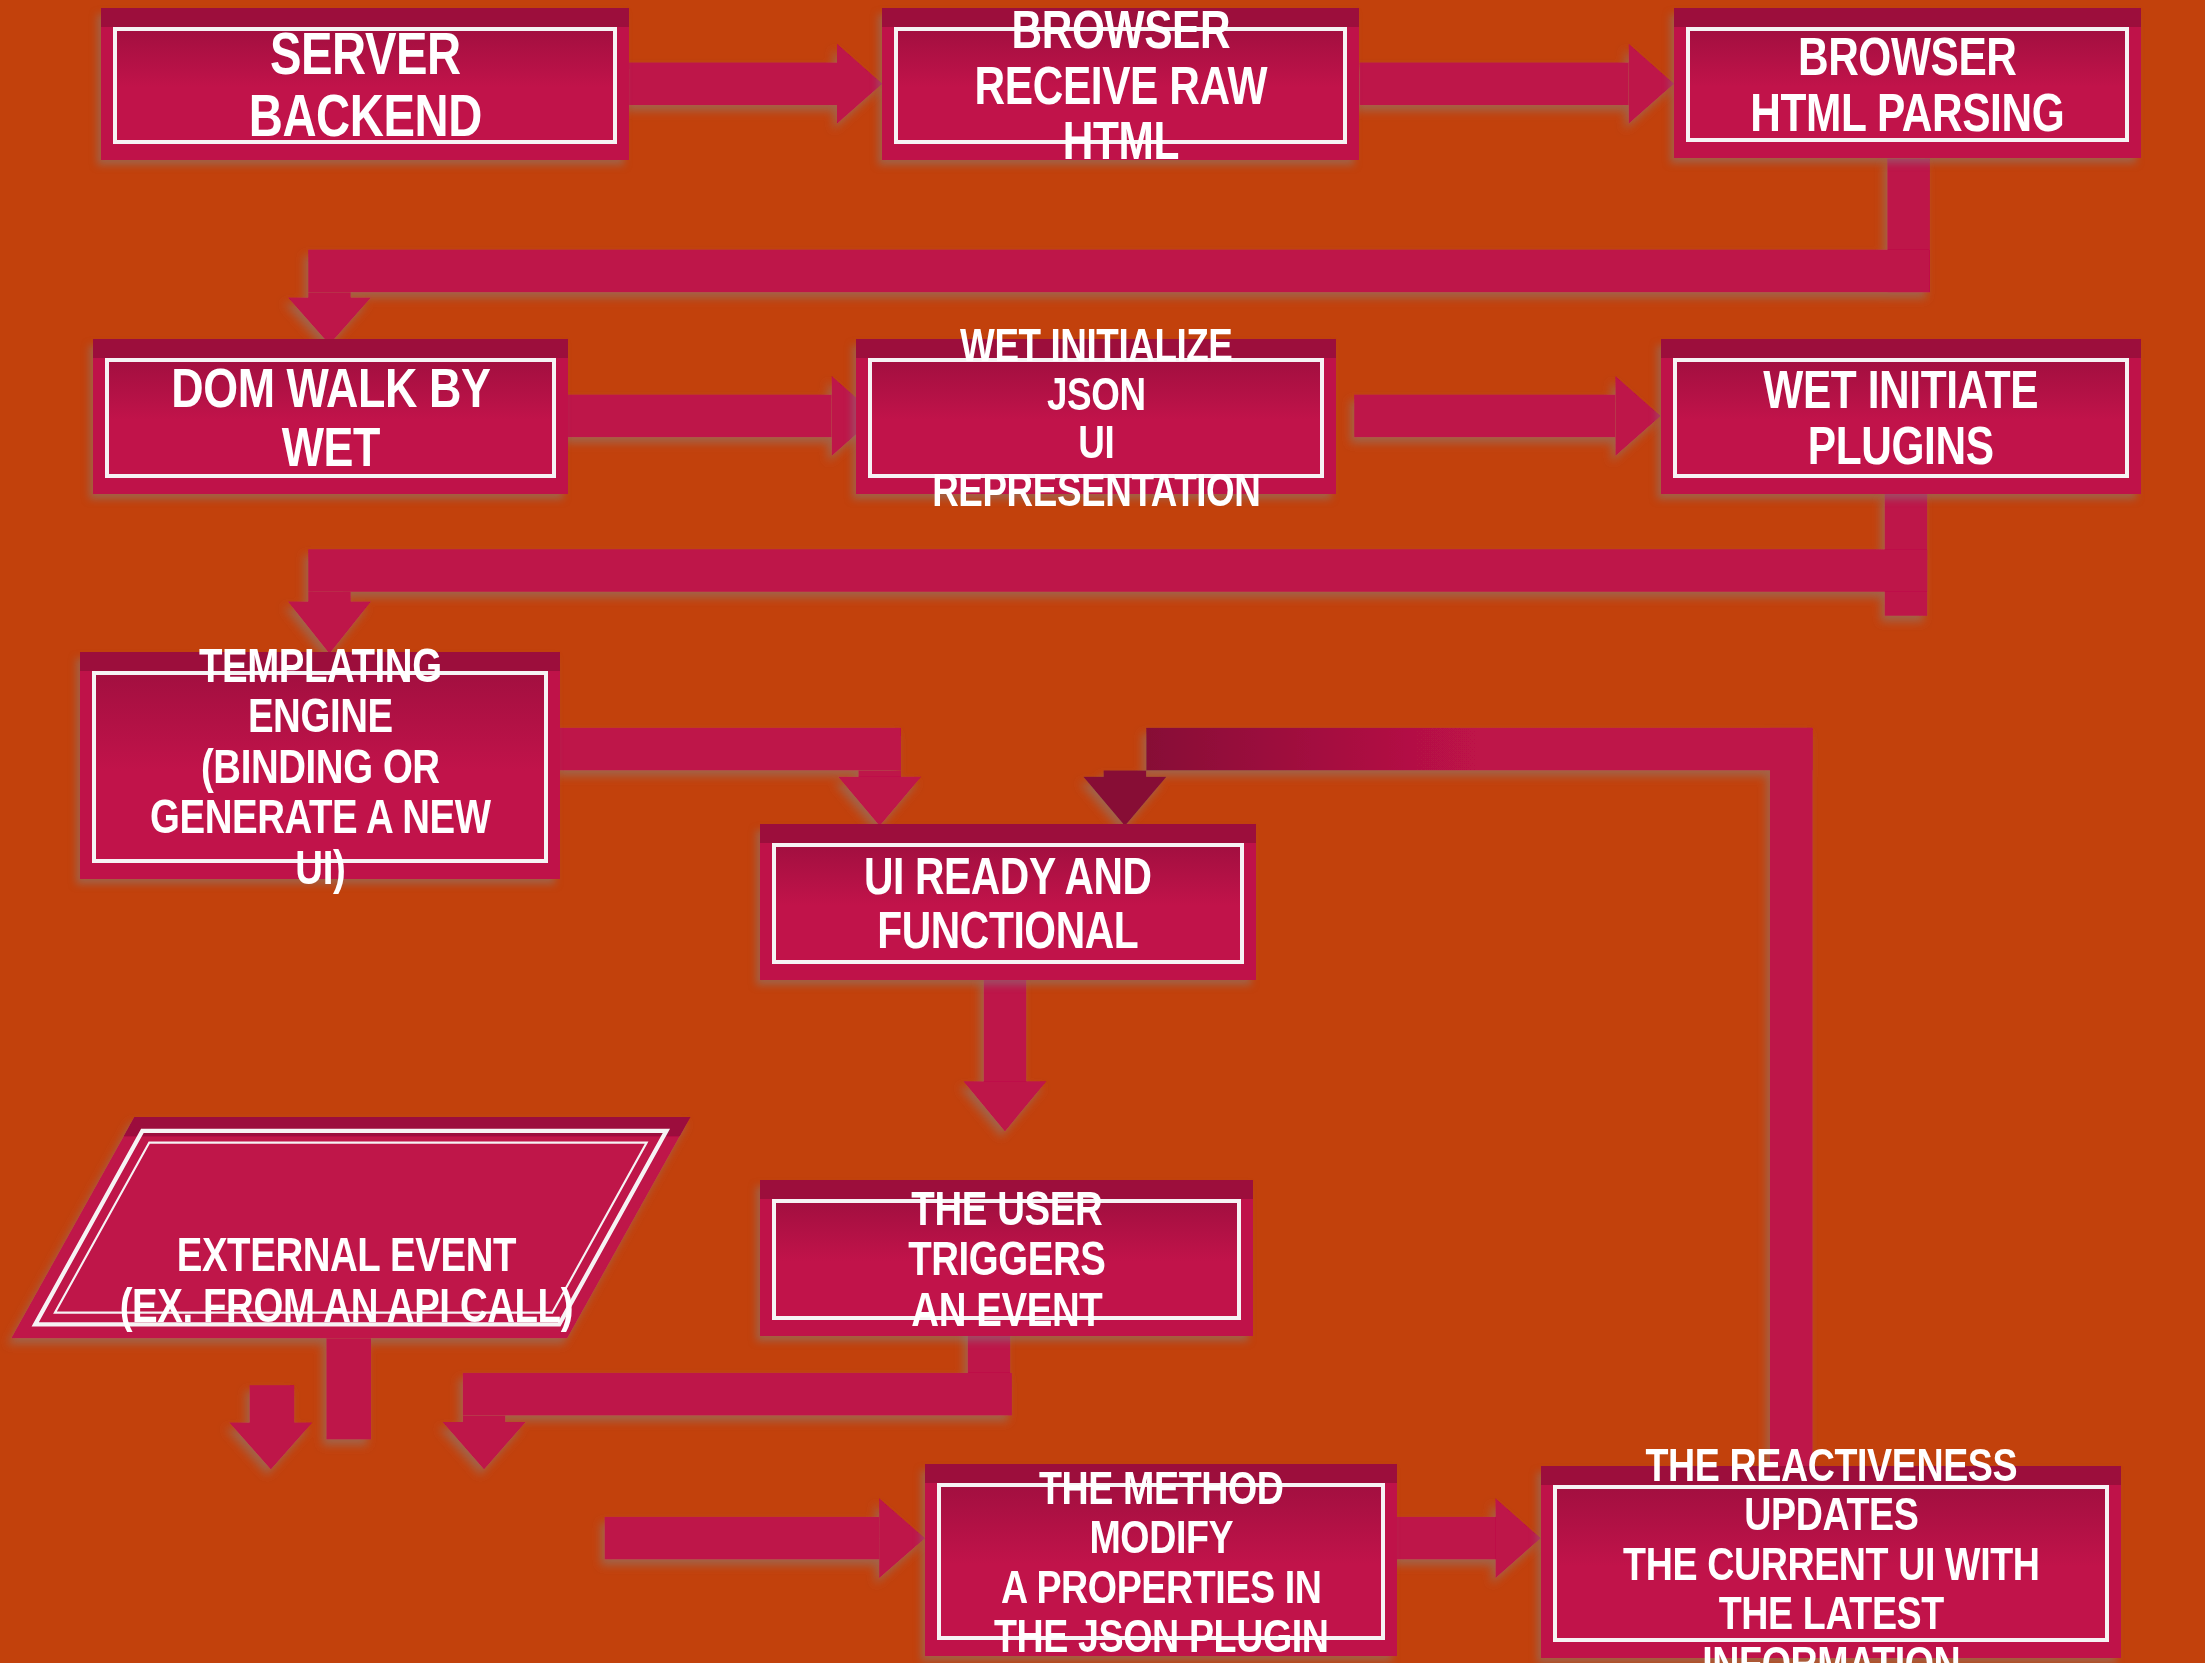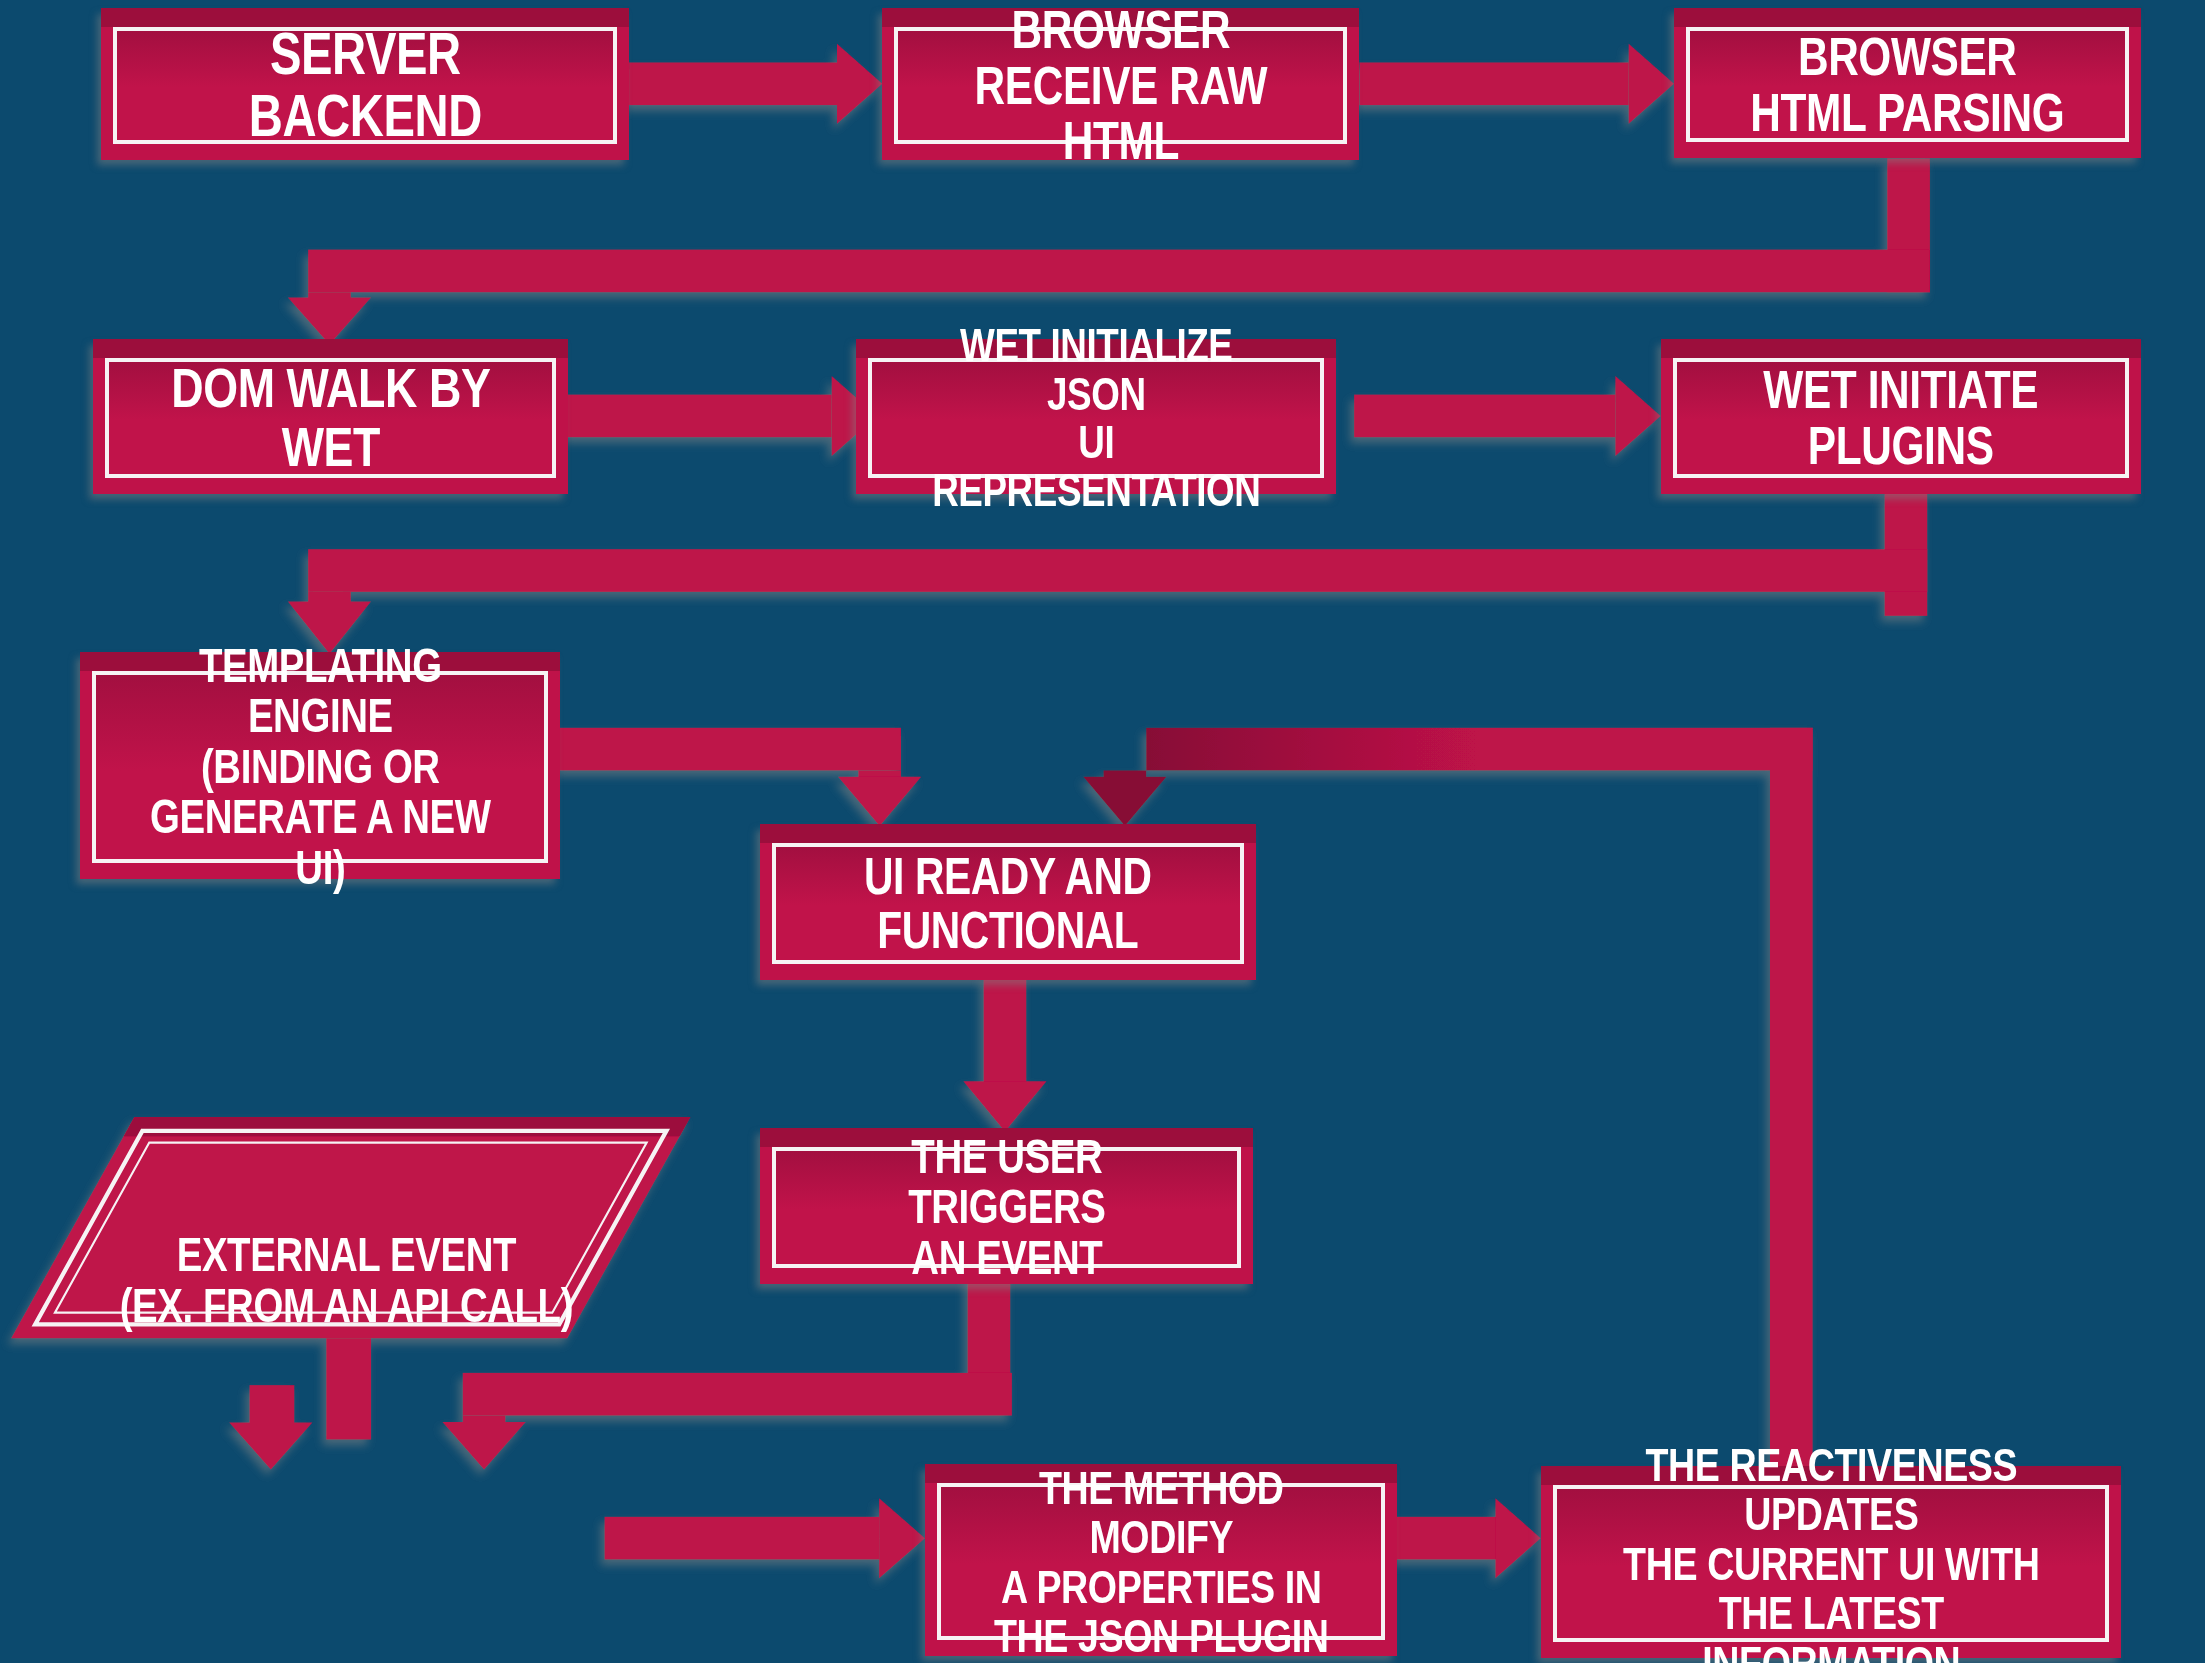--- a/index.html
+++ b/index.html
@@ -3,7 +3,7 @@
 <meta charset="utf-8">
 <style>
   html,body{margin:0;padding:0;background:#fff;}
-  .canvas{position:relative;width:2205px;height:1663px;background:#0c4a6e;overflow:hidden;
+  .canvas{position:relative;width:2205px;height:1663px;background:#c2410c;overflow:hidden;
           font-family:"Liberation Sans",sans-serif;}
   svg.wires{position:absolute;left:0;top:0;width:2205px;height:1663px;}
   .node{position:absolute;background:linear-gradient(180deg,#9c0e3c 0px,#9c0e3c 19px,#bf1249 19px);

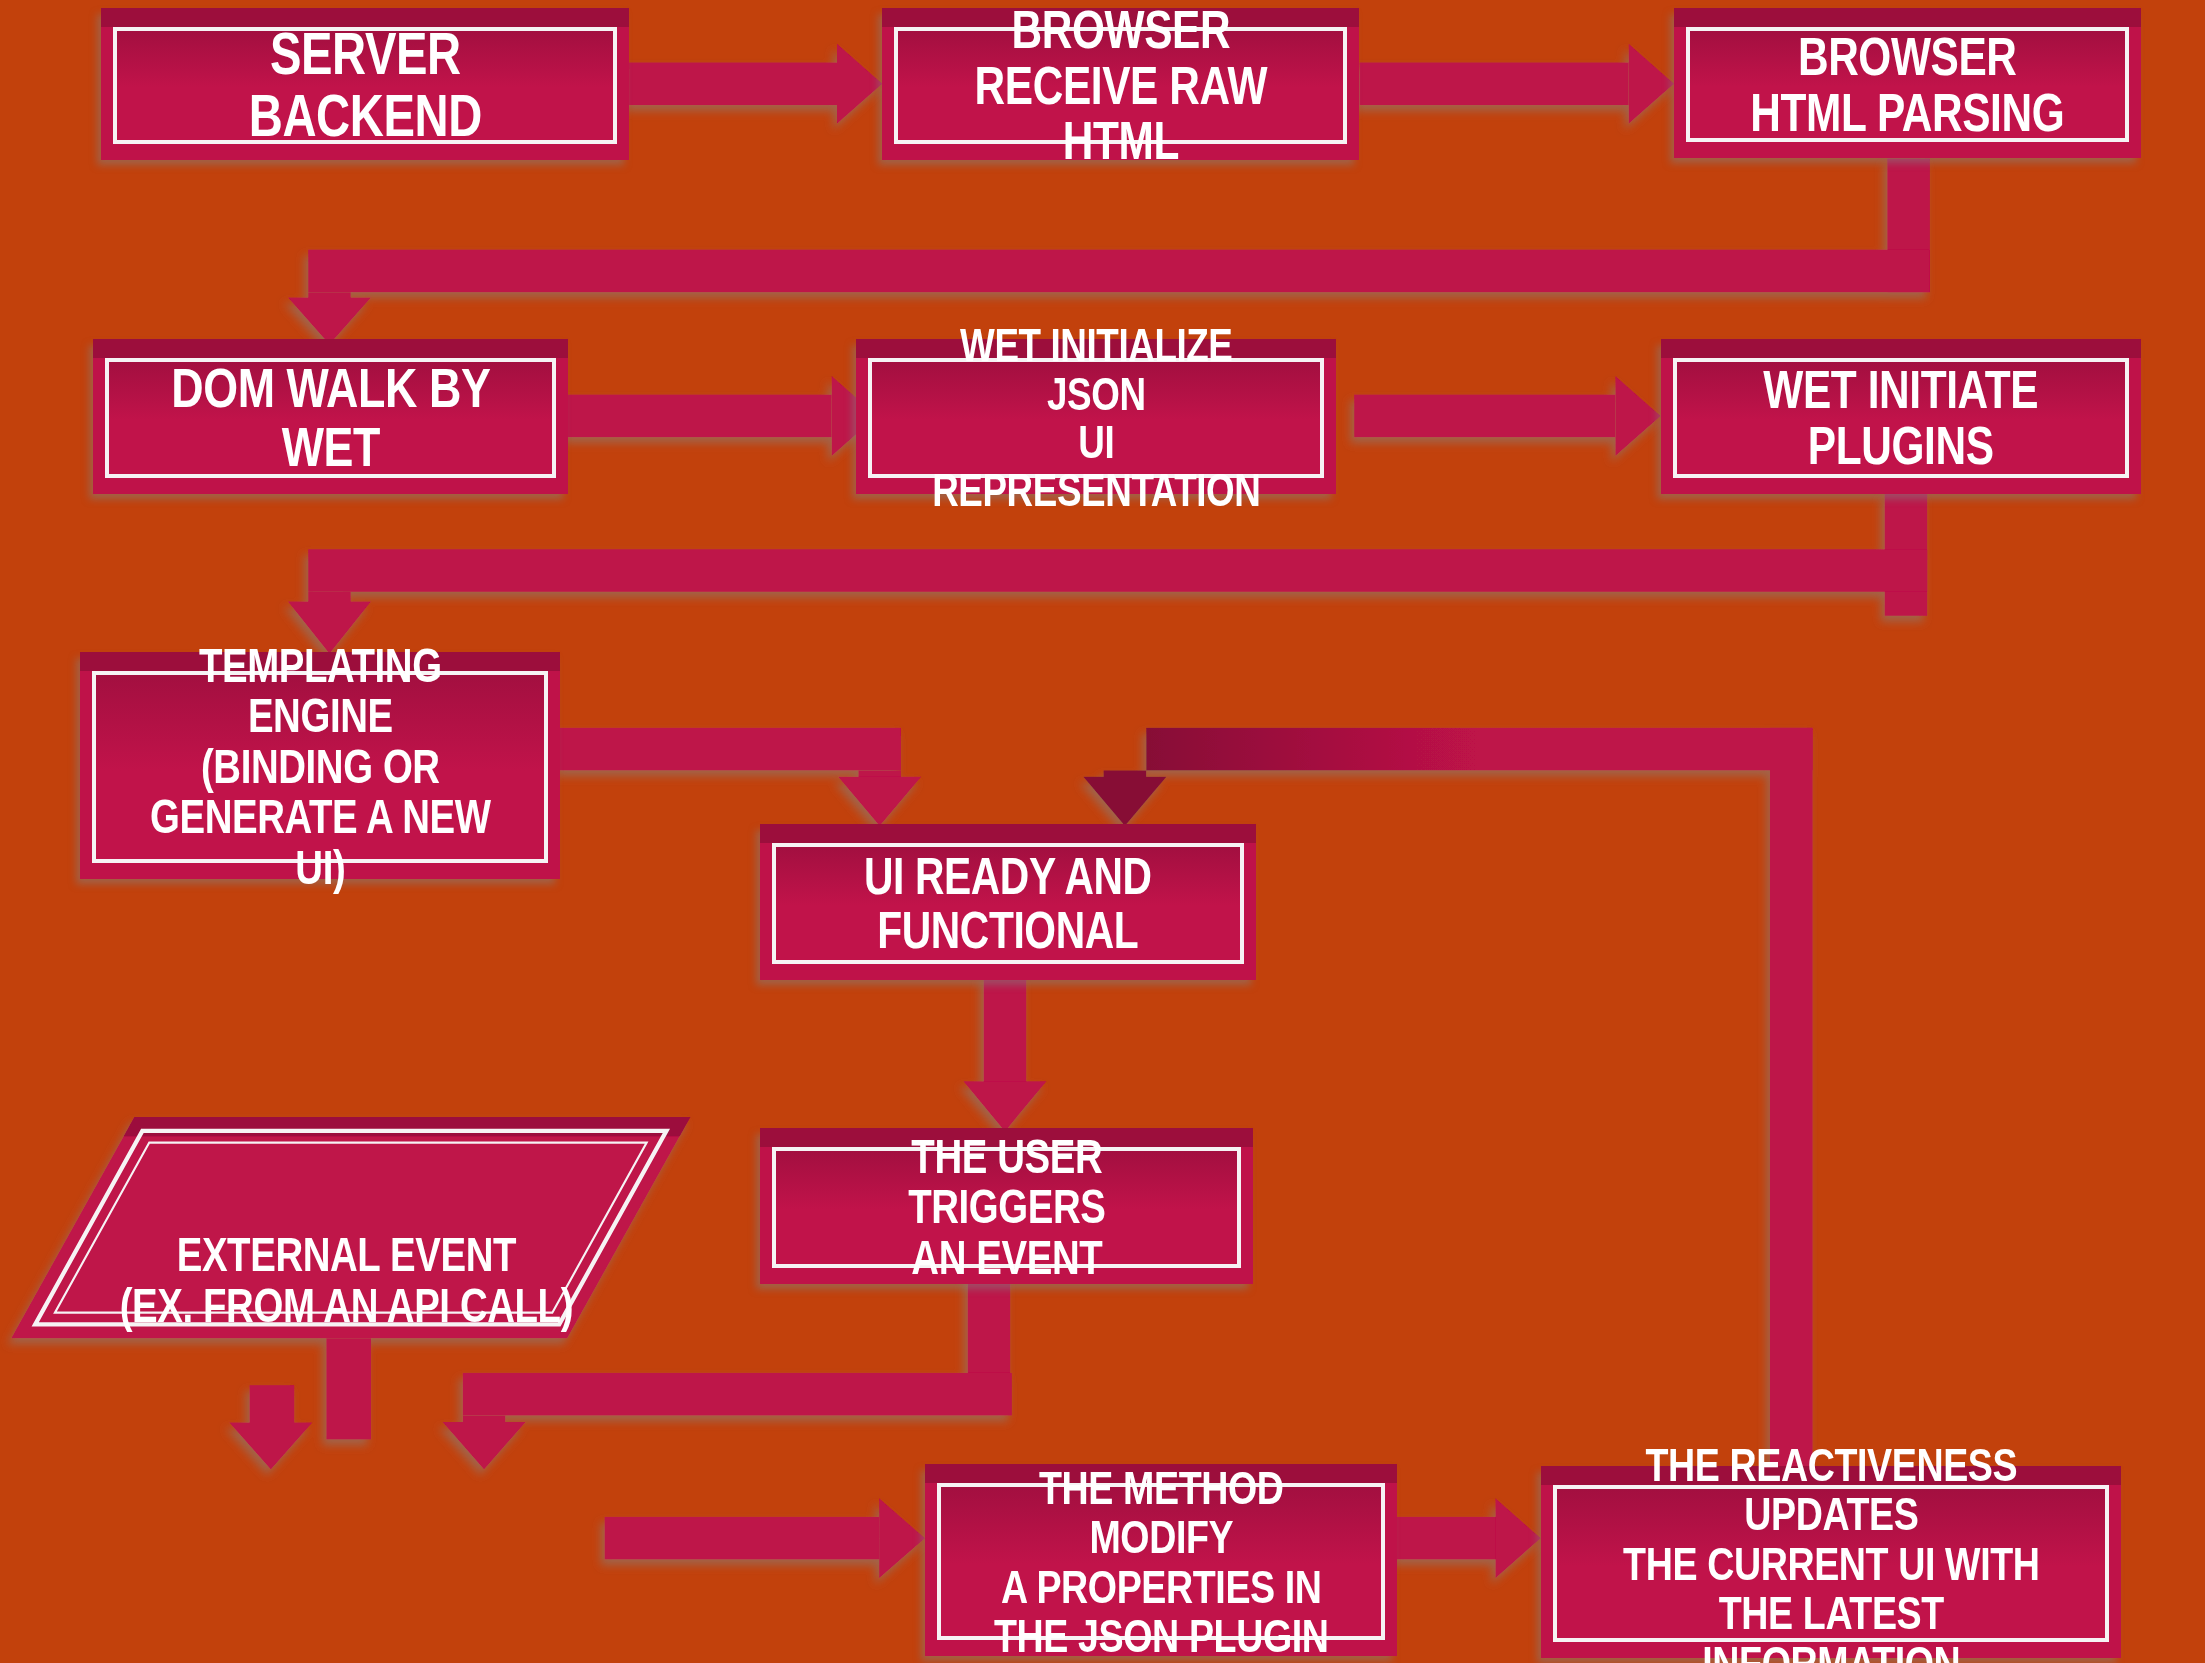--- a/index.html
+++ b/index.html
@@ -24,7 +24,7 @@
   #n-f{left:1661px;top:339px;width:480px;height:155px} #n-f .txt{font-size:53px}
   #n-g{left:80px;top:652px;width:480px;height:227px} #n-g .txt{font-size:48px}
   #n-h{left:760px;top:824px;width:496px;height:156px}#n-h .txt{font-size:51px}
-  #n-i{left:760px;top:1128px;width:493px;height:156px}#n-i .txt{font-size:48px}
+  #n-i{left:760px;top:1180px;width:493px;height:156px}#n-i .txt{font-size:48px}
   .jlabel .txt{font-size:48px}
   #n-k{left:127px;top:1466px;width:478px;height:152px} #n-k .txt{font-size:49px}
   #n-l{left:925px;top:1464px;width:472px;height:192px}#n-l .txt{font-size:47px}

